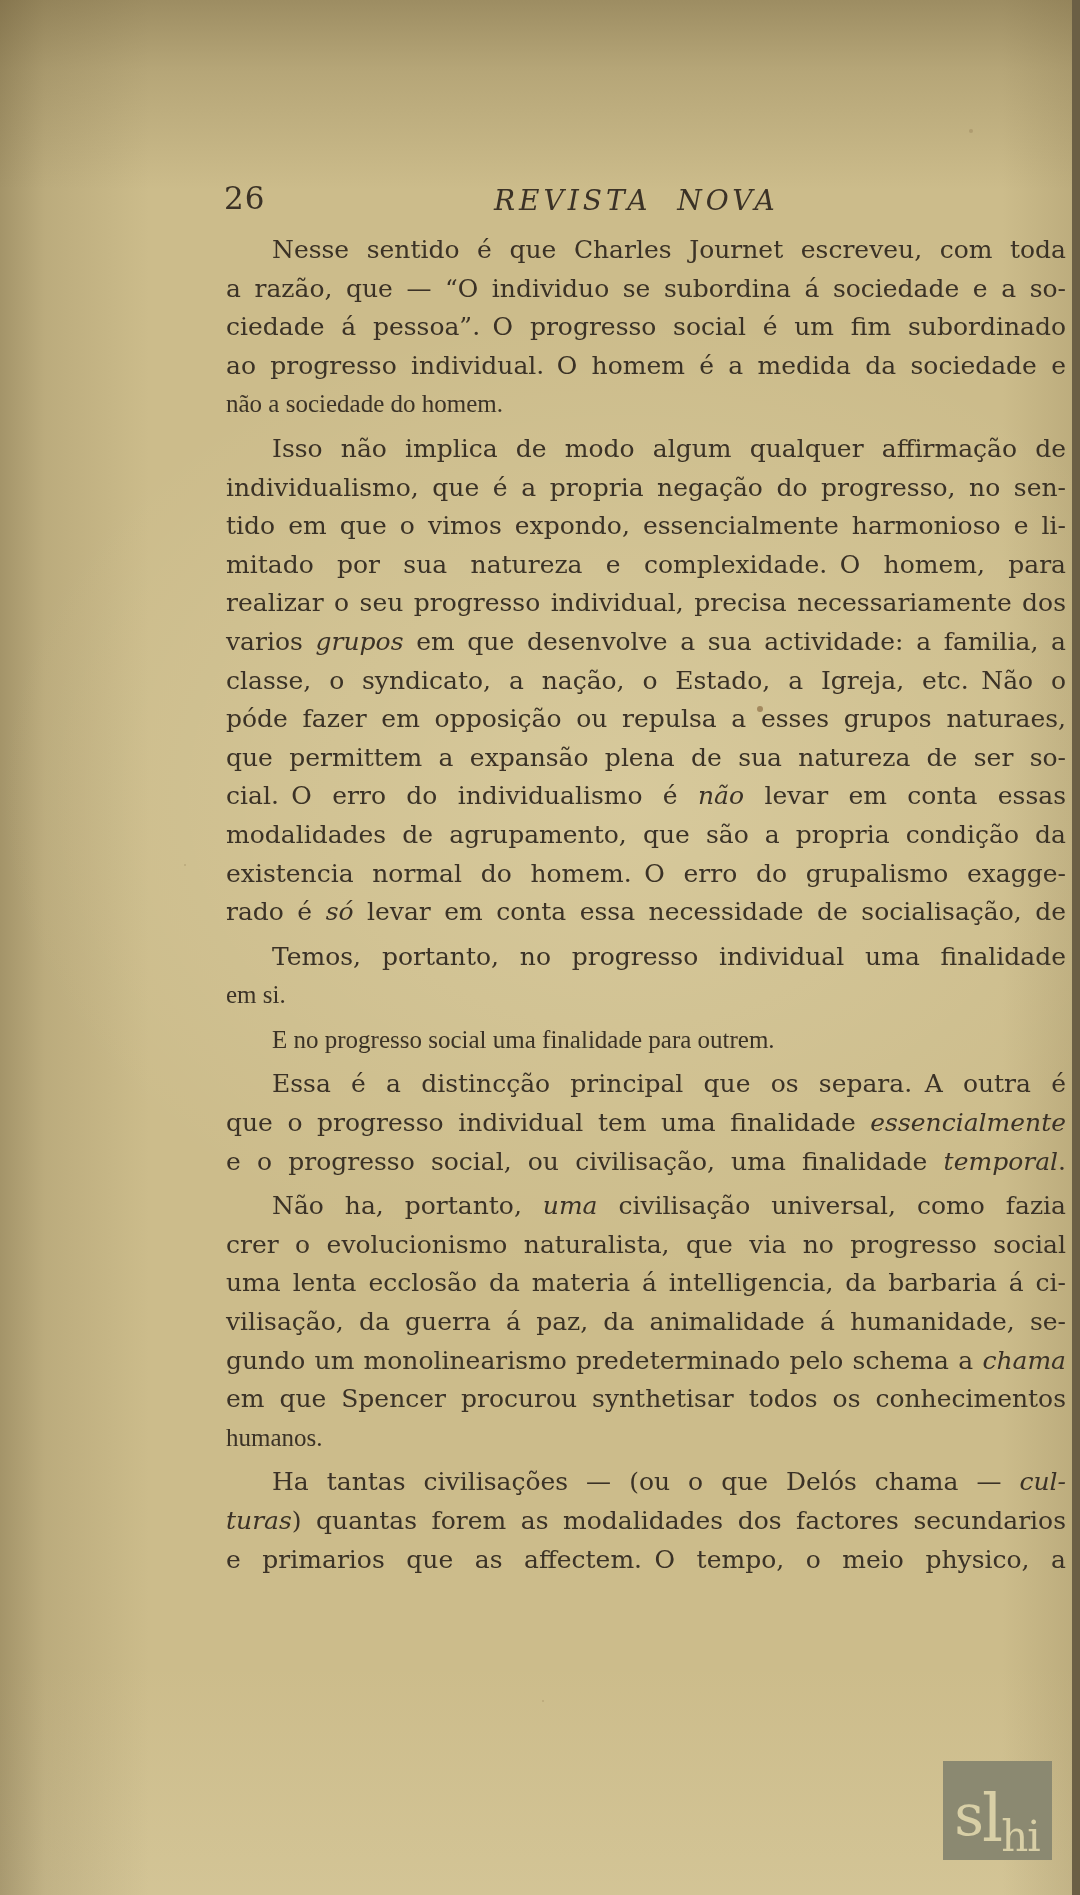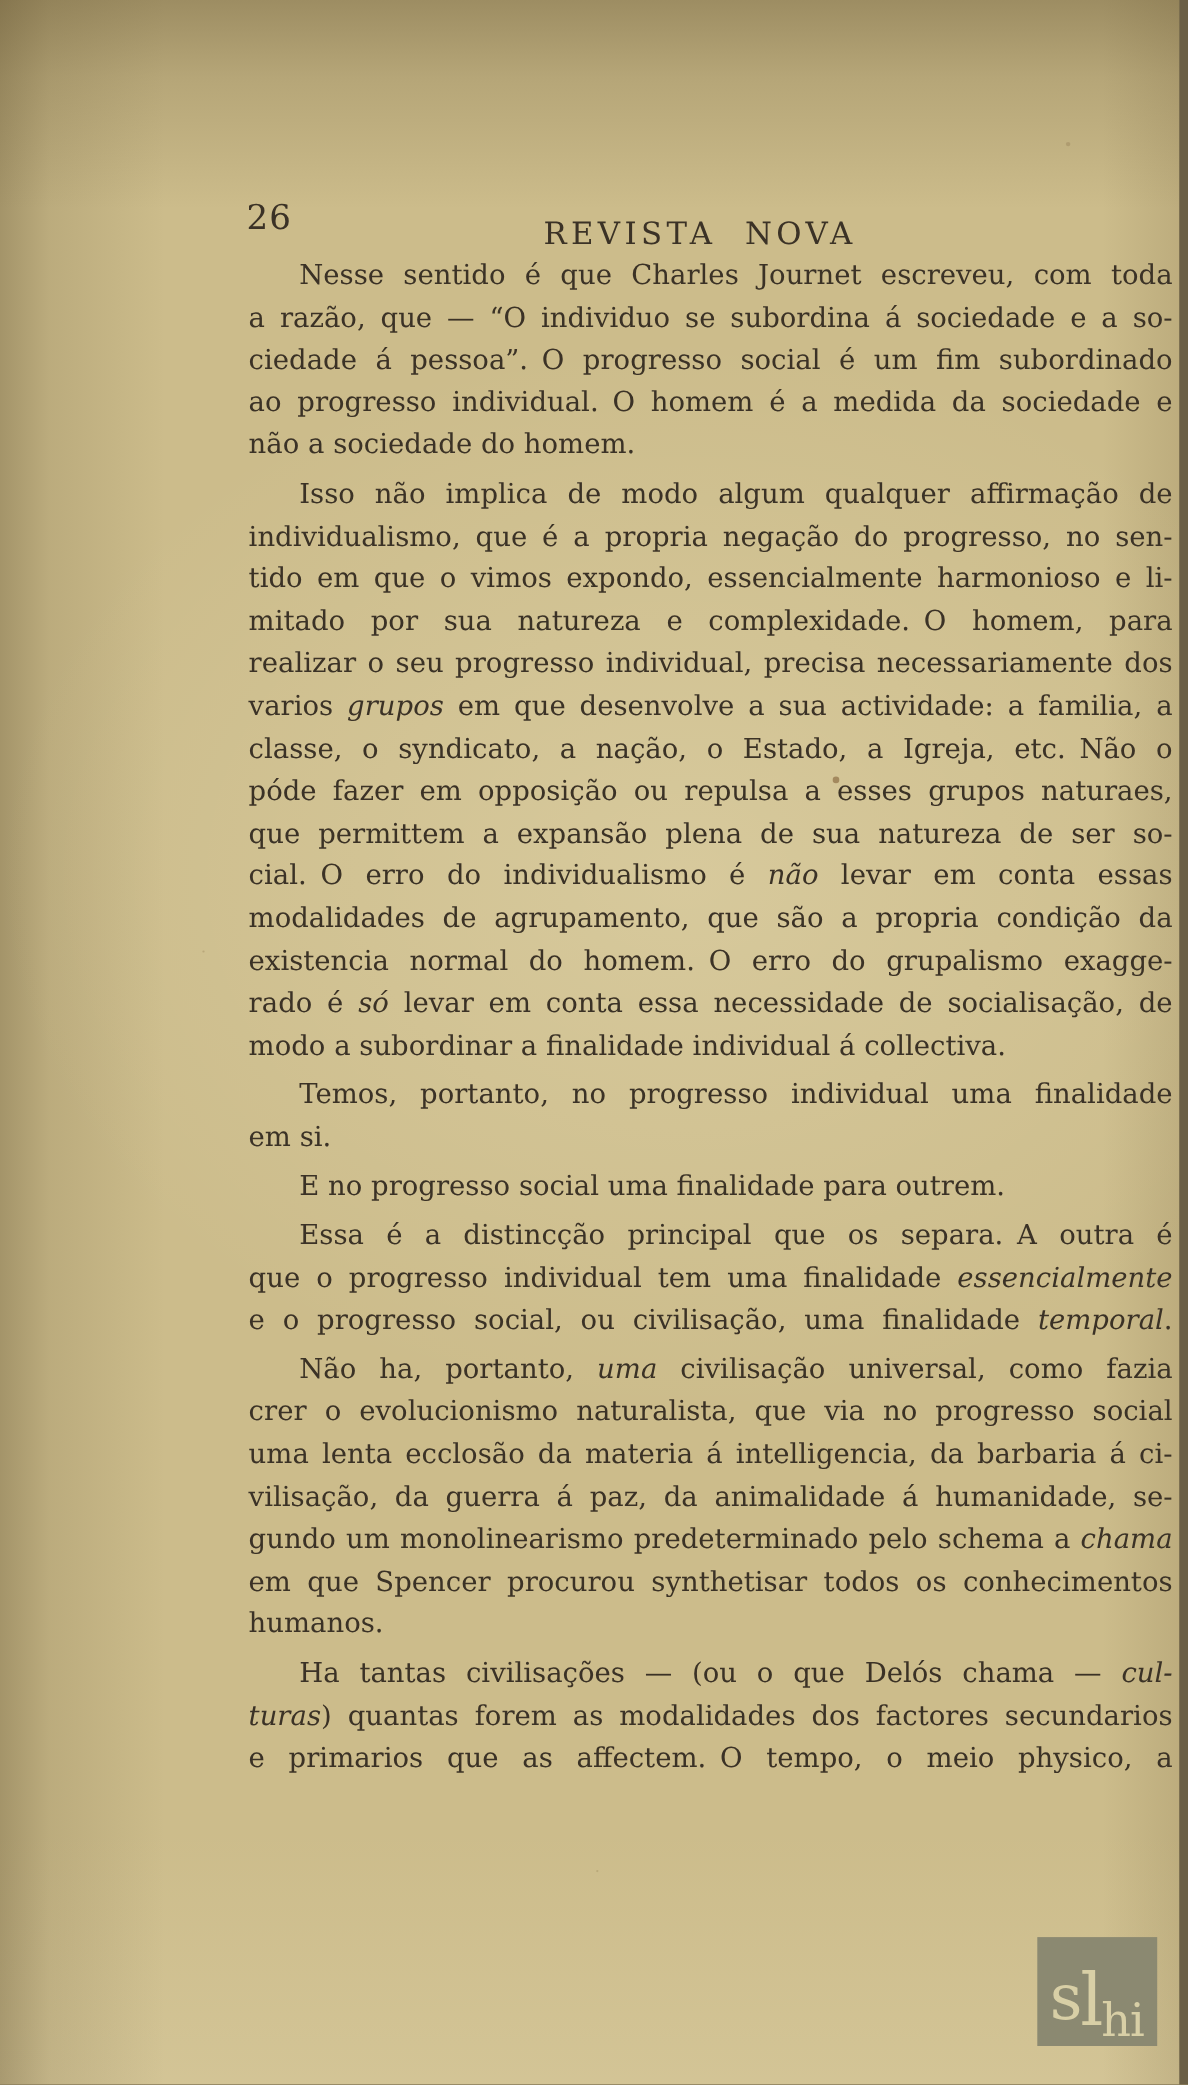--- a/index.html
+++ b/index.html
@@ -35,9 +35,9 @@
     letter-spacing:1px;
   }
   .journal-title{
-    position:absolute;left:494px;top:199px;
+    position:absolute;left:494px;top:187px;
     font-size:28px;line-height:1;
-    letter-spacing:4px;word-spacing:13px;
+    letter-spacing:4px;word-spacing:13px;font-style:italic;
   }
   .page-body{
     position:absolute;left:226px;top:231px;width:840px;

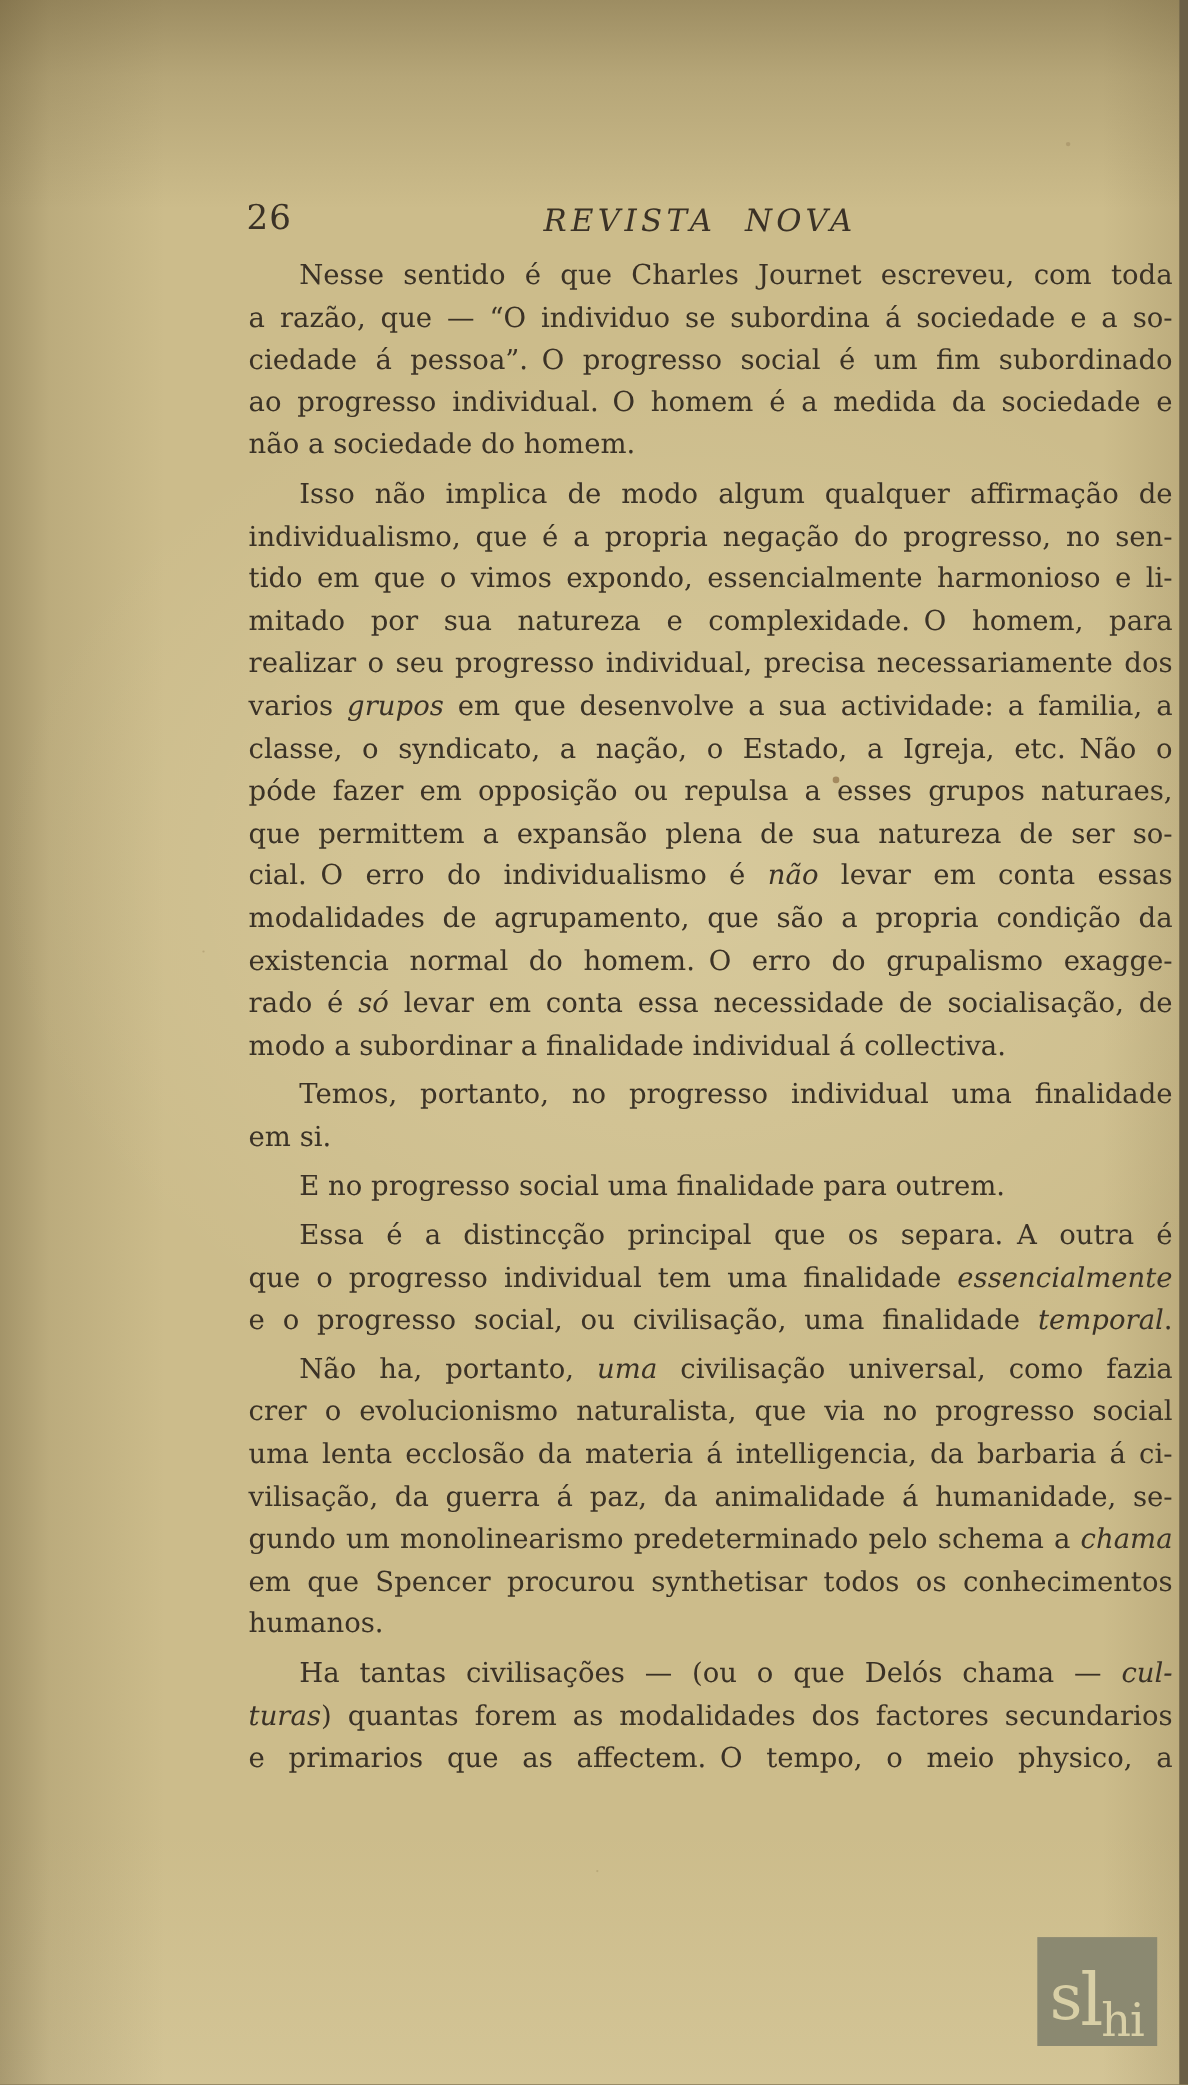--- a/index.html
+++ b/index.html
@@ -52,7 +52,7 @@
     white-space:normal;
   }
   .line.first{text-indent:46px;}
-  .line.last{text-align-last:left;}
+  .line.last{text-align-last:left;font-family:Liberation Serif, serif;}
   .it{font-style:italic;margin-top:32px;}
   .stamp{
     position:absolute;left:943px;top:1761px;width:109px;height:99px;

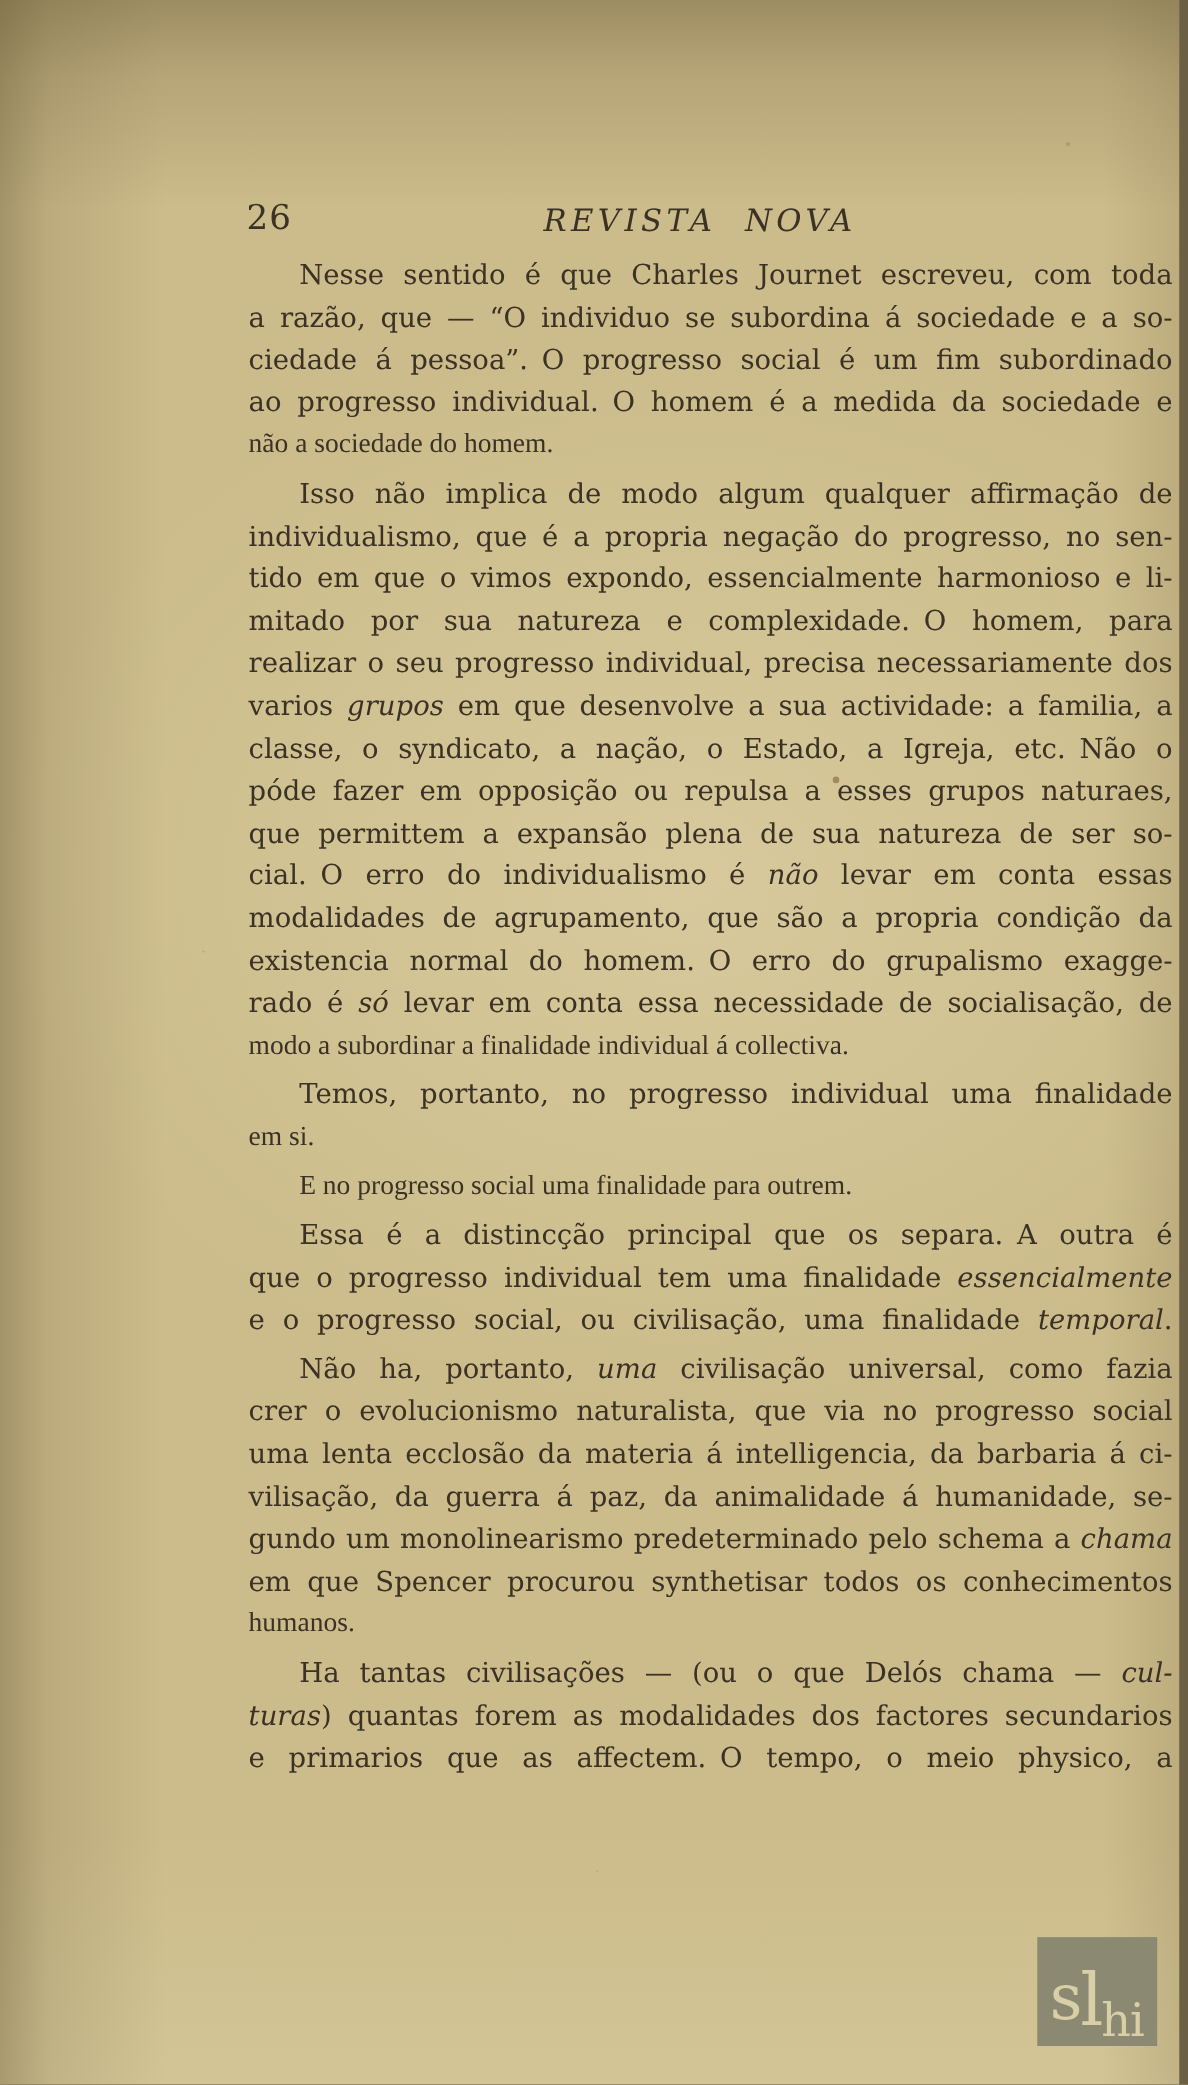--- a/index.html
+++ b/index.html
@@ -98,7 +98,6 @@
         <div class="line"><span>modalidades de agrupamento, que são a propria condição da</span></div>
         <div class="line"><span>existencia normal do homem. O erro do grupalismo exagge-</span></div>
         <div class="line"><span>rado é </span><span class="it">só</span><span> levar em conta essa necessidade de socialisação, de</span></div>
-        <div class="line last"><span>modo a subordinar a finalidade individual á collectiva.</span></div>
       </div>
       <div class="para">
         <div class="line first"><span>Temos, portanto, no progresso individual uma finalidade</span></div>

